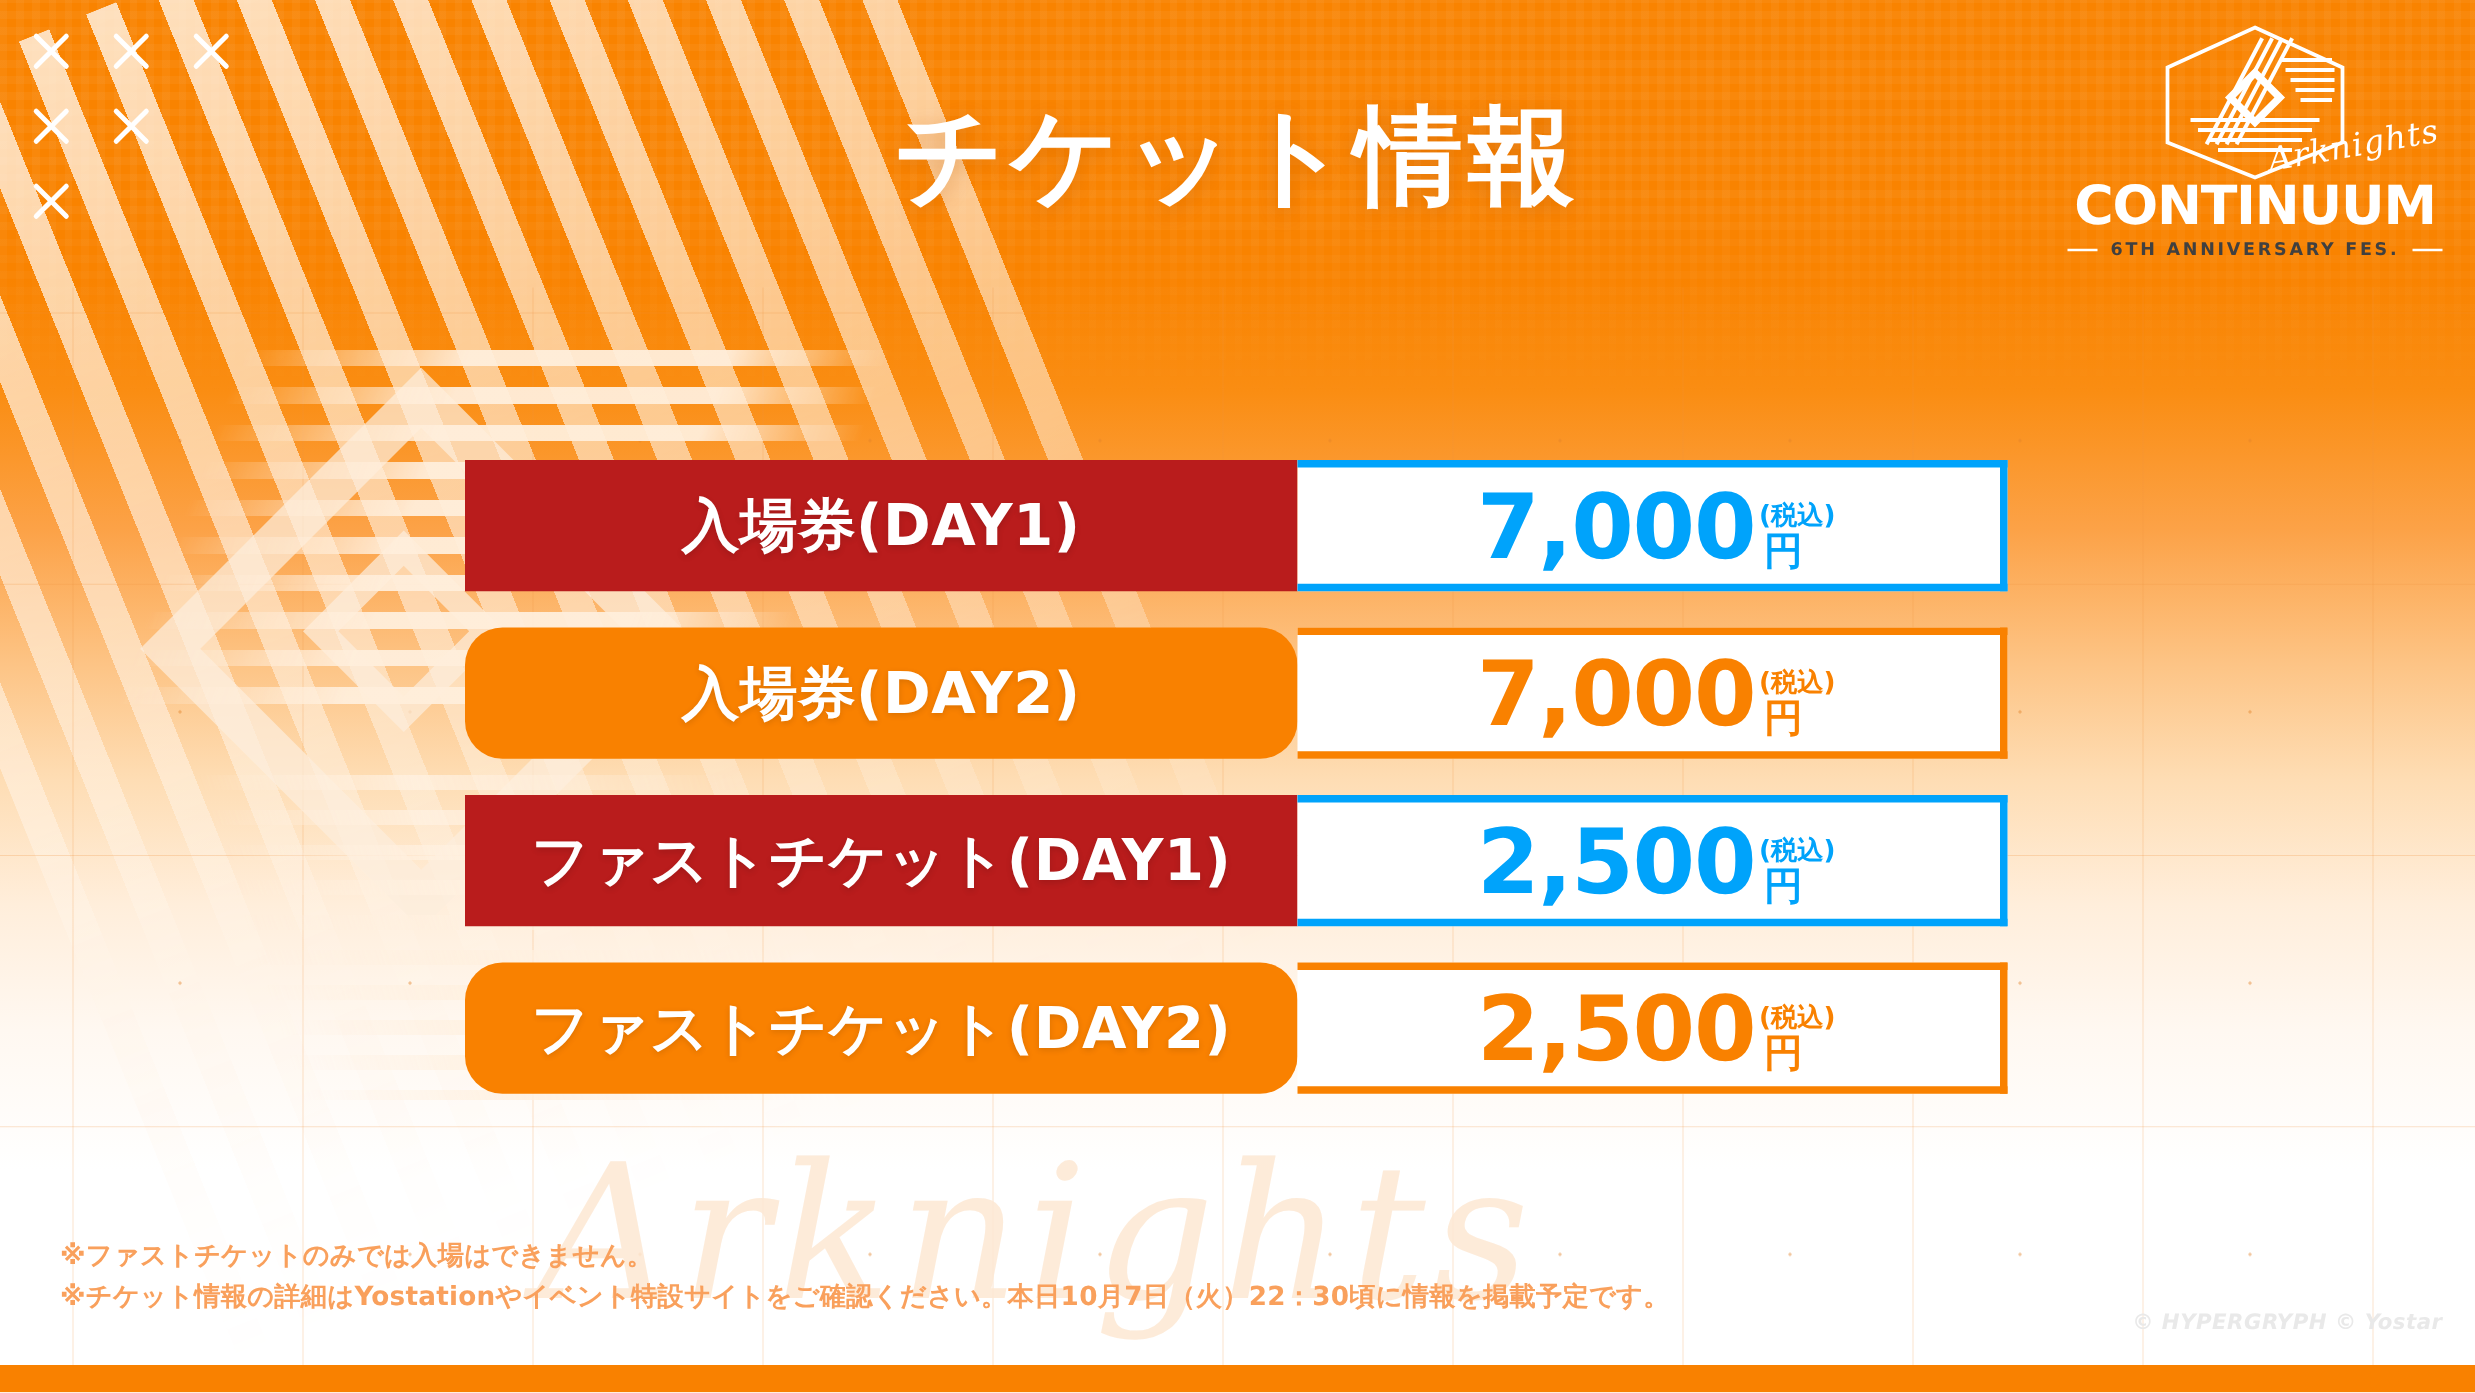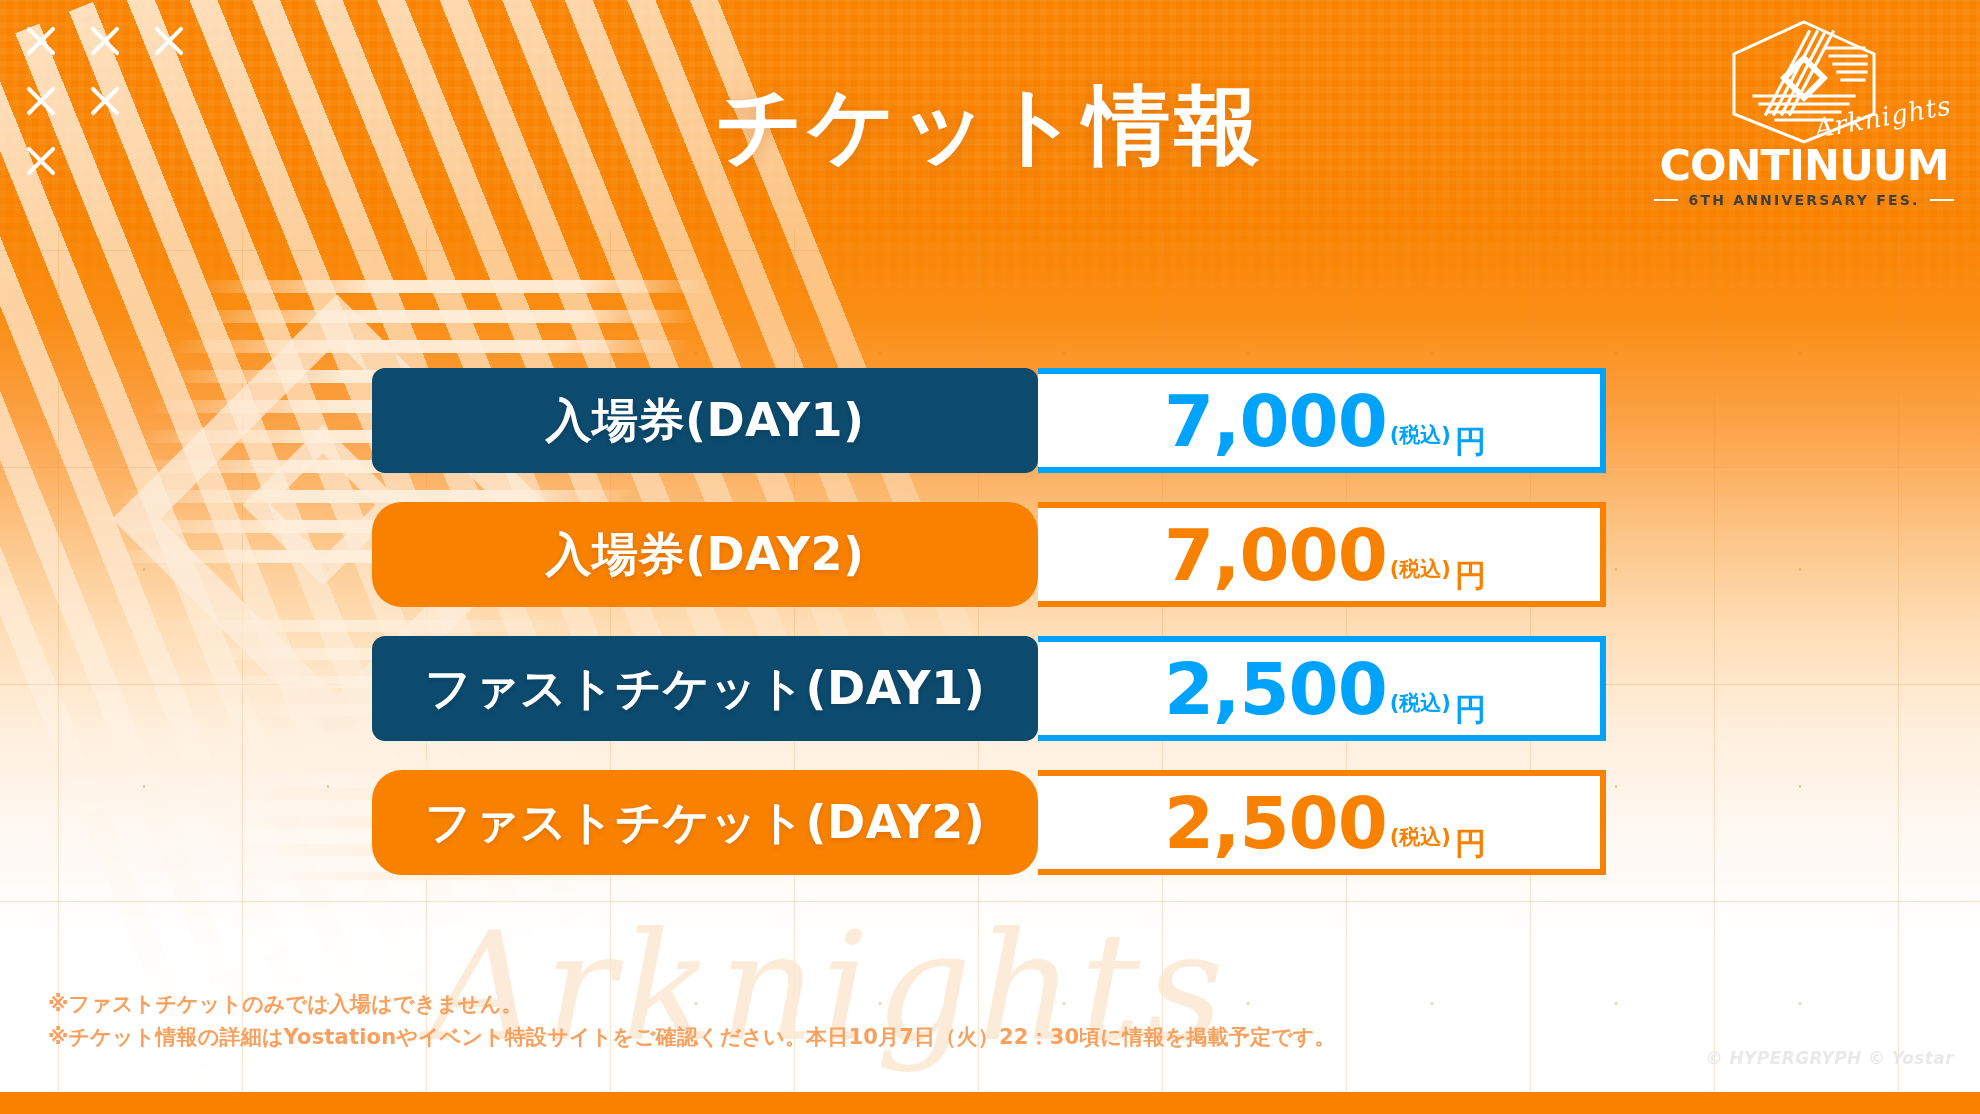--- a/index.html
+++ b/index.html
@@ -259,7 +259,7 @@
     align-items: center;
     justify-content: center;
   }
-  .price-row.blue .row-label { background: #0c4a6e; border-radius: 13px; }
+  .price-row.blue .row-label { background: #b91c1c; }
   .price-row.blue .row-value { border: 6px solid #00a3fb; border-left: none; }
   .price-row.blue .amount,
   .price-row.blue .tax,

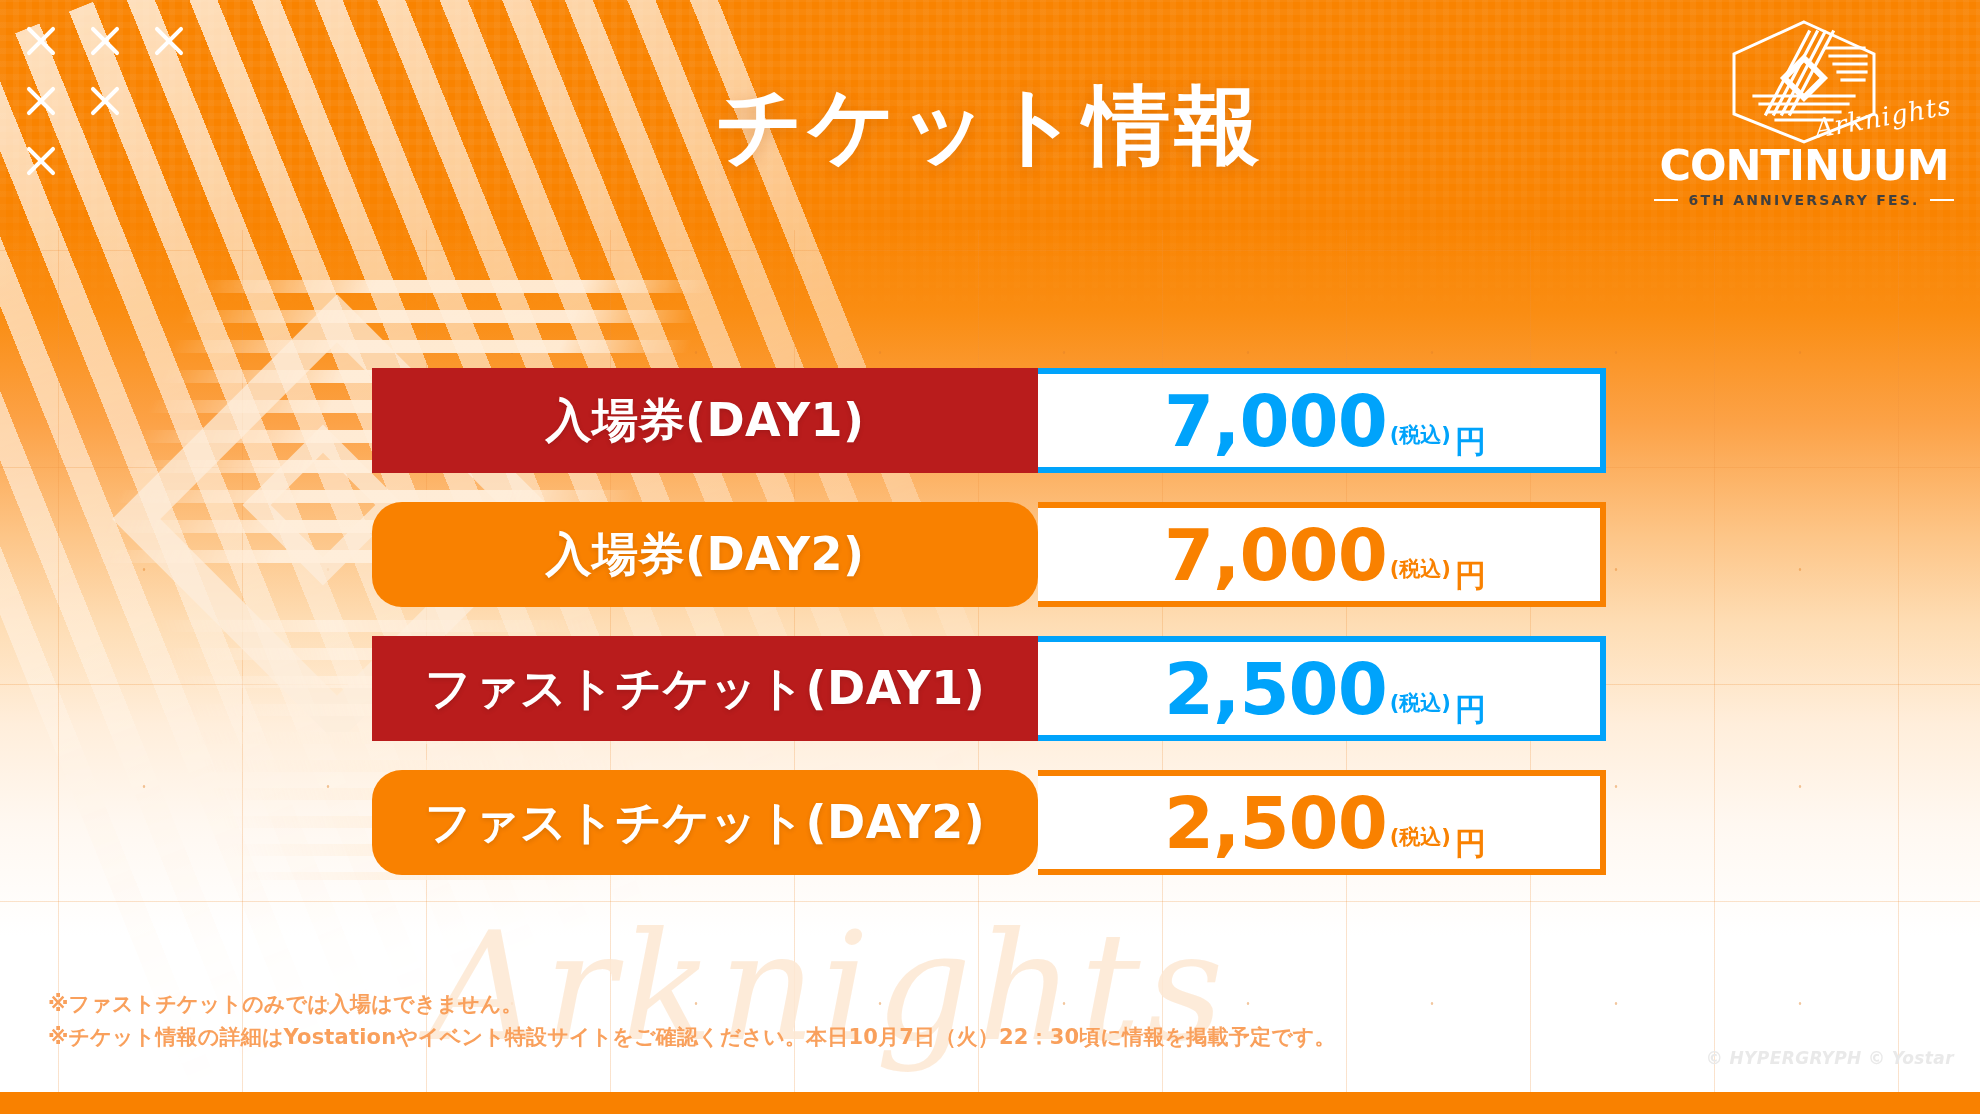--- a/index.html
+++ b/index.html
@@ -285,6 +285,7 @@
   }
   .unit-stack {
     display: flex;
+    flex-direction: column;
     align-items: flex-start;
     margin-left: 3px;
     margin-top: -4px;

